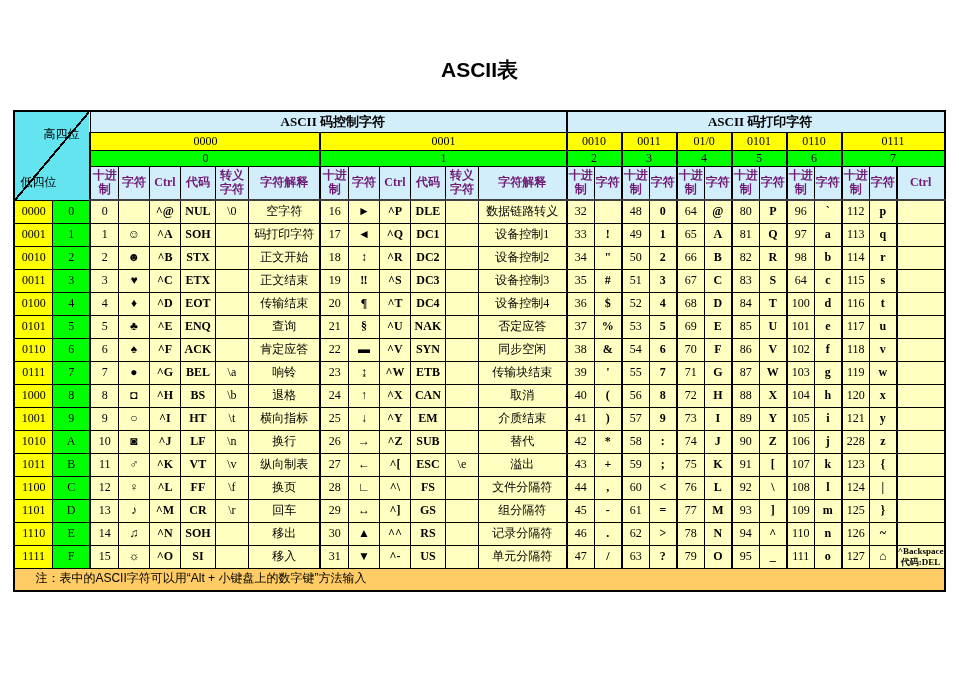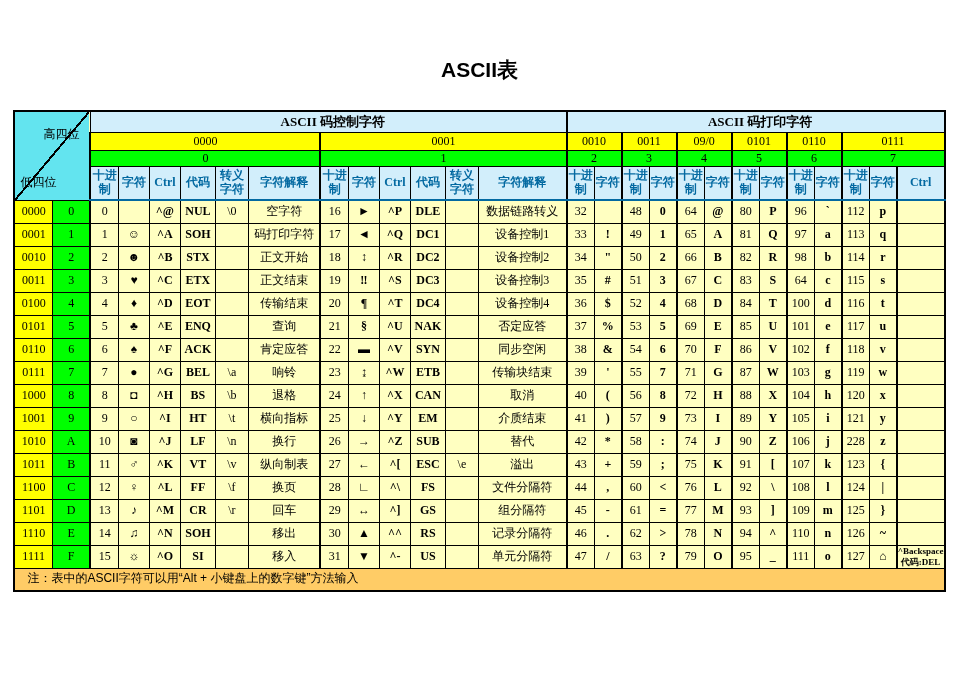--- a/index.html
+++ b/index.html
@@ -81,7 +81,7 @@
         <th class="h-bin gl" colspan="6">0001</th>
         <th class="h-bin gl" colspan="2">0010</th>
         <th class="h-bin gl" colspan="2">0011</th>
-        <th class="h-bin gl" colspan="2">09/0</th>
+        <th class="h-bin gl" colspan="2">01/0</th>
         <th class="h-bin gl" colspan="2">0101</th>
         <th class="h-bin gl" colspan="2">0110</th>
         <th class="h-bin gl" colspan="3">0111</th>

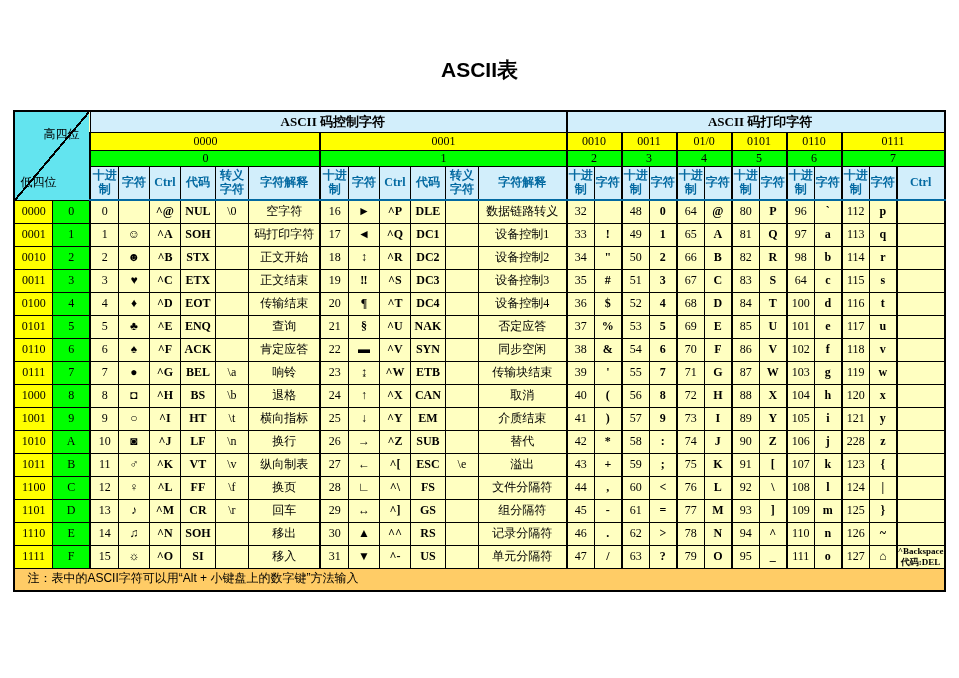--- a/index.html
+++ b/index.html
@@ -20,8 +20,8 @@
   th.h-sec{background:#D2EEFB;font-weight:bold;font-size:13px;height:20px;padding-left:9px;}
   th.h-bin{background:#FFFF00;font-weight:normal;height:17px;}
   th.h-dec{background:#00FF00;font-weight:normal;height:15px;}
-  tr.colhead th{background:#D2EEFB;color:#0369a1;font-weight:bold;height:32px;
-                border-bottom:2px solid #0369a1;font-family:"Liberation Serif",serif;}
+  tr.colhead th{background:#D2EEFB;color:#701a75;font-weight:bold;height:32px;
+                border-bottom:2px solid #404040;font-family:"Liberation Serif",serif;}
   
   tbody tr{height:23px;}
   td.c-bin{background:#FFFF00;}

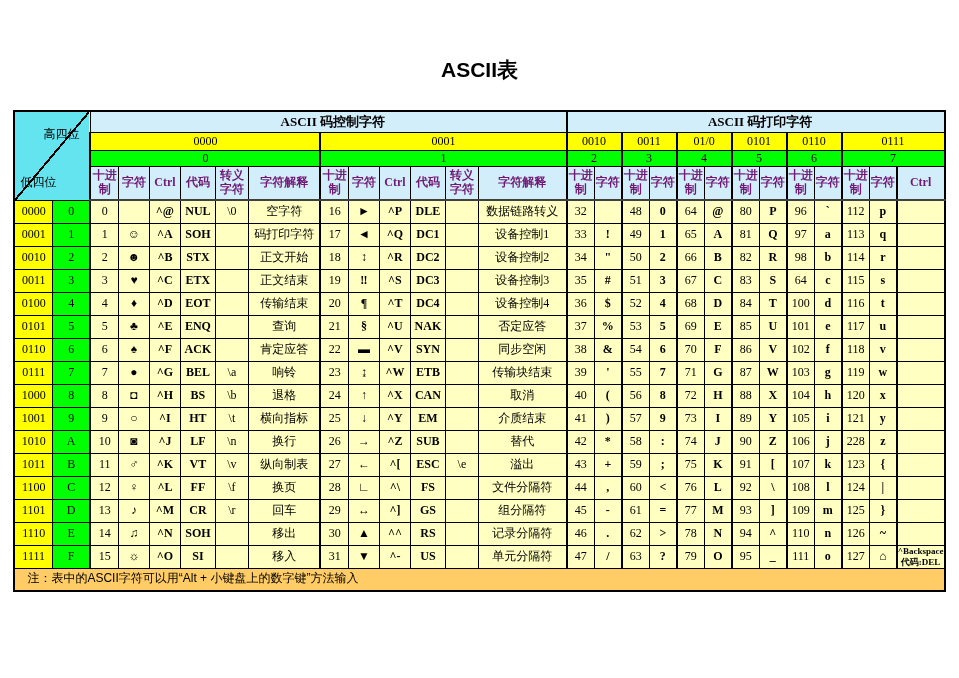--- a/index.html
+++ b/index.html
@@ -29,7 +29,7 @@
   td.b{font-weight:bold;}
   td.sym{font-family:"Liberation Serif","DejaVu Sans",serif;}
   td.last div{font-family:Liberation Serif, serif;font-weight:bold;font-size:9px;line-height:1.2;}
-  td.footnote{background:#FFCC66;text-align:left;padding-left:12px;height:20px;
+  td.footnote{background:#FFCC66;text-align:left;padding-left:20px;height:20px;
               font-family:"Liberation Sans",sans-serif;font-size:12px;}
 </style>
 </head>

